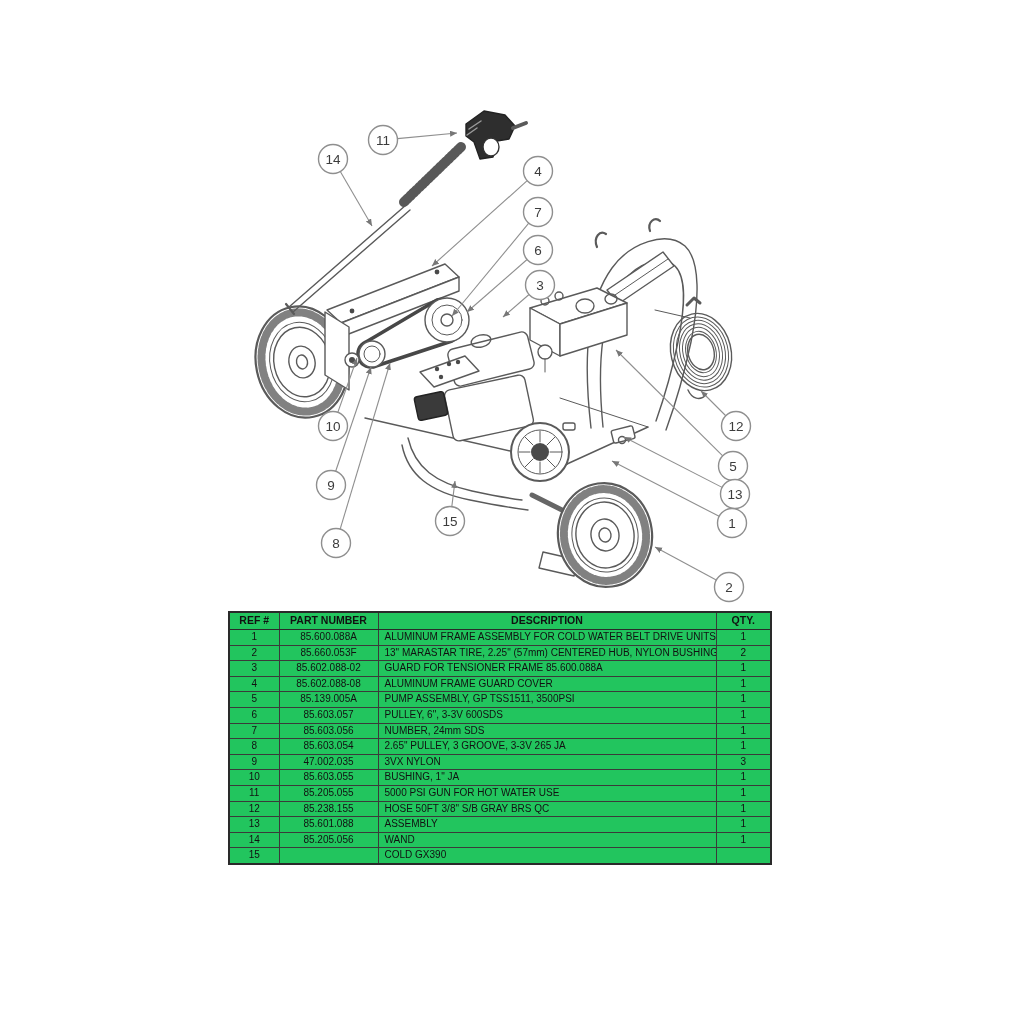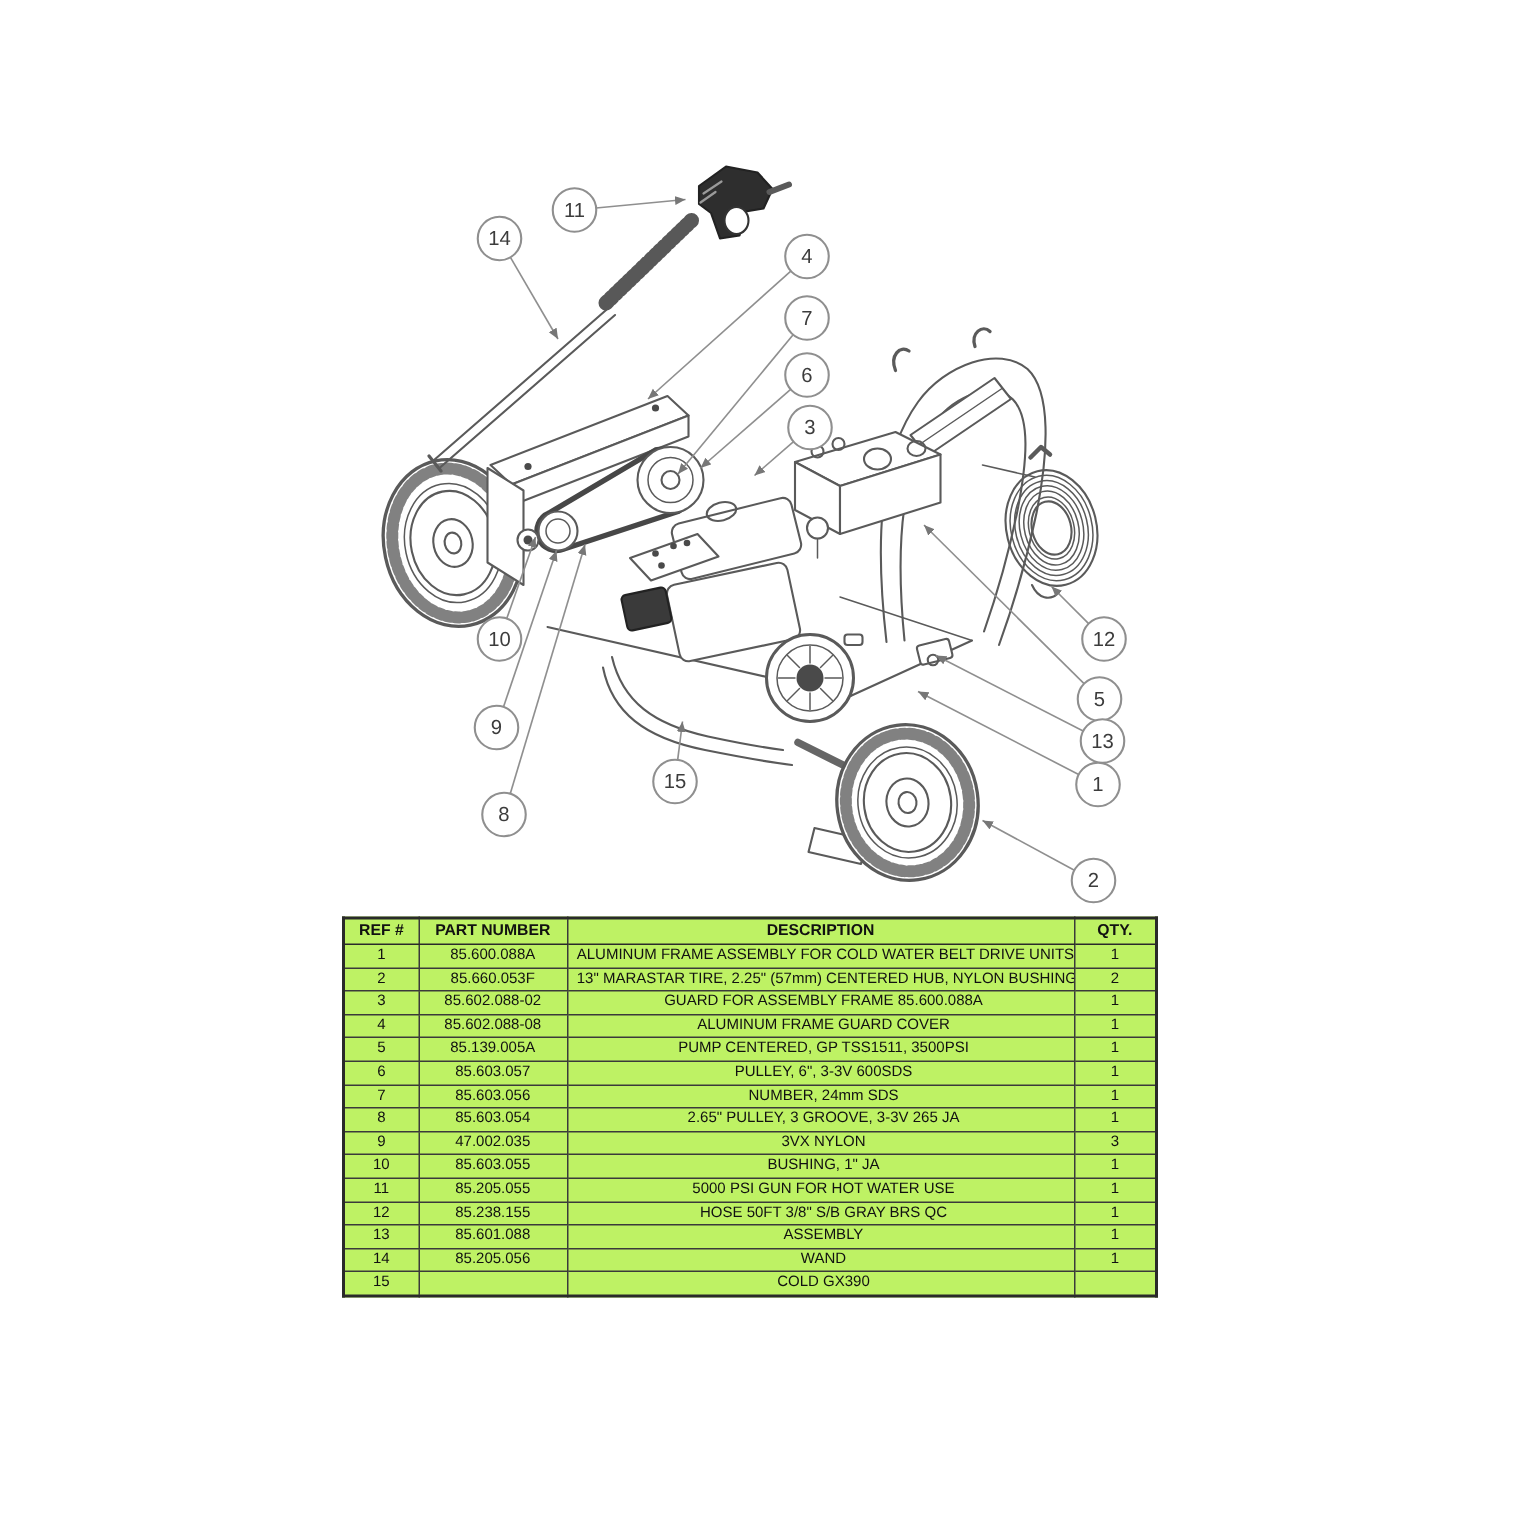--- a/index.html
+++ b/index.html
@@ -27,7 +27,7 @@
   
   .table-wrap{position:absolute;left:228px;top:611px;width:542px;}
   table{width:100%;border-collapse:collapse;table-layout:fixed;
-        border:2px solid #2a2a2a;background:#bef264;}
+        border:2px solid #2a2a2a;background:#22c55e;}
   th,td{border:1px solid #3a3a3a;font-size:10px;color:#111;height:14.6px;
         line-height:1.05;padding:0 2px;white-space:nowrap;overflow:hidden;
         text-align:center;font-family:"Liberation Sans",sans-serif;}

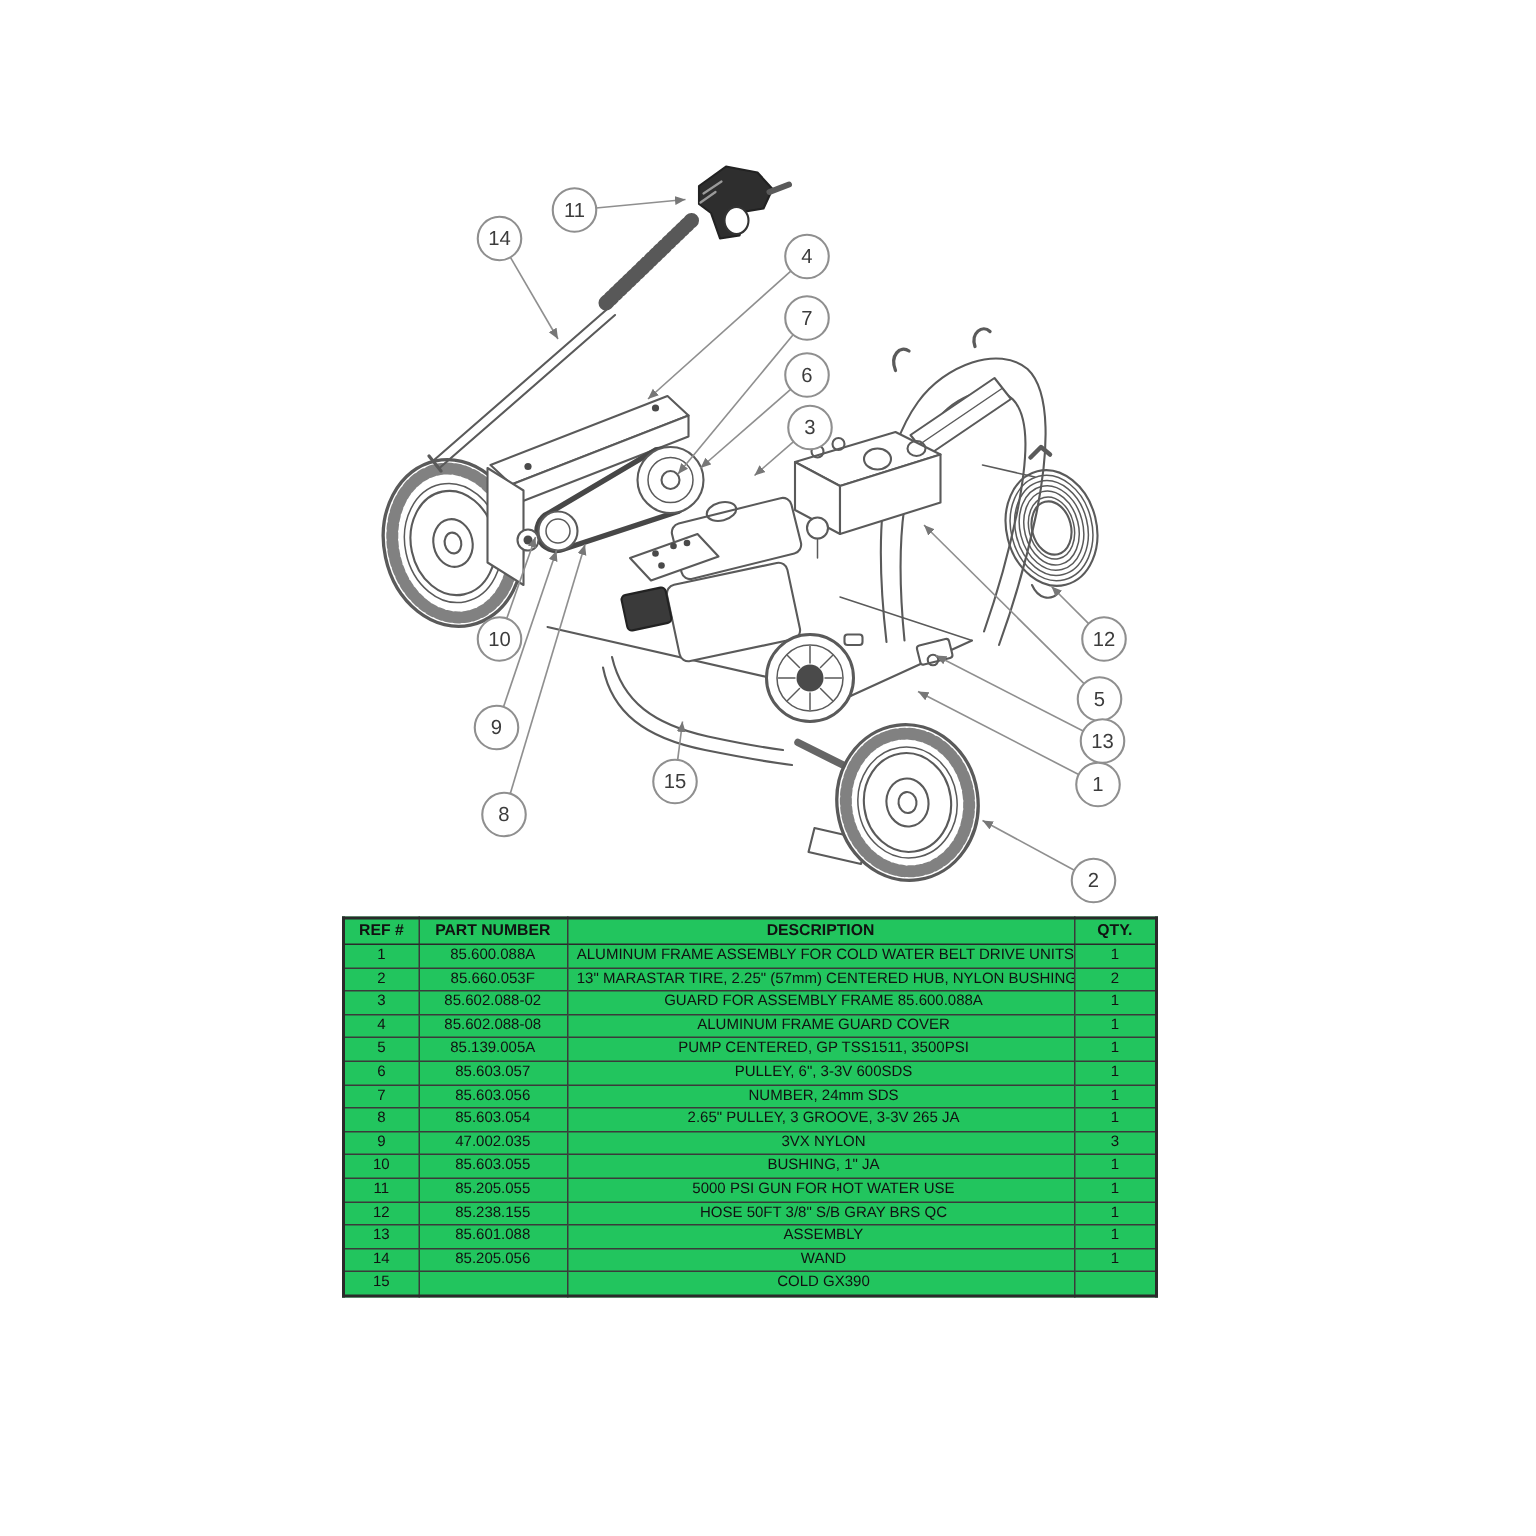--- a/index.html
+++ b/index.html
@@ -32,7 +32,7 @@
         line-height:1.05;padding:0 2px;white-space:nowrap;overflow:hidden;
         text-align:center;font-family:"Liberation Sans",sans-serif;}
   thead th{font-weight:bold;font-size:10.5px;height:16px;border-bottom:1.5px solid #2a2a2a;}
-  tbody td:nth-child(3){text-align:center;padding-left:6px;margin-top:12px;}
+  tbody td:nth-child(3){text-align:left;padding-left:6px;margin-top:12px;}
 </style>
 </head>
 <body>

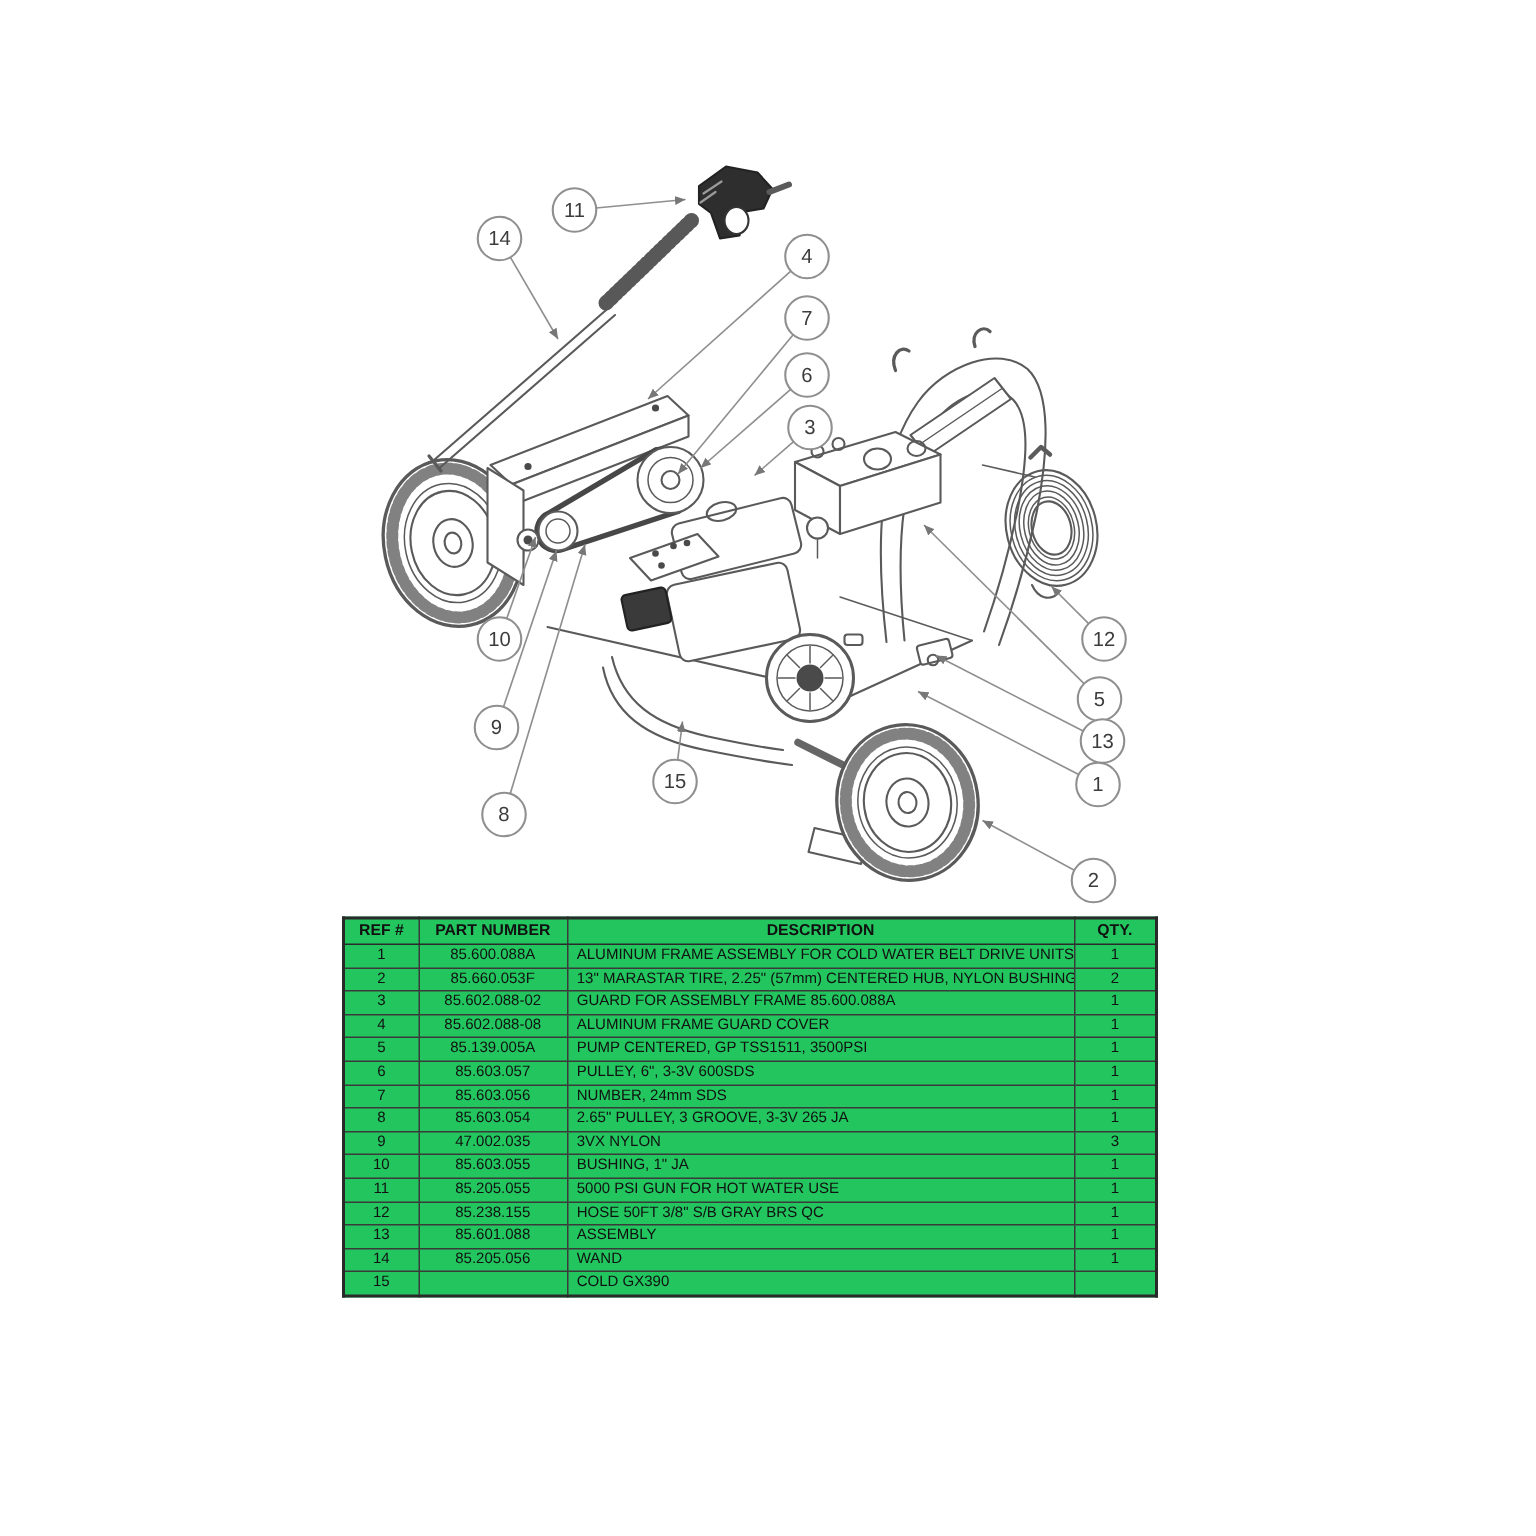--- a/index.html
+++ b/index.html
@@ -284,7 +284,7 @@
           <tr>
             <td>3</td>
             <td>85.602.088-02</td>
-            <td>GUARD FOR ASSEMBLY FRAME 85.600.088A</td>
+            <td>GUARD FOR TENSIONER FRAME 85.600.088A</td>
             <td>1</td>
           </tr>
           <tr>

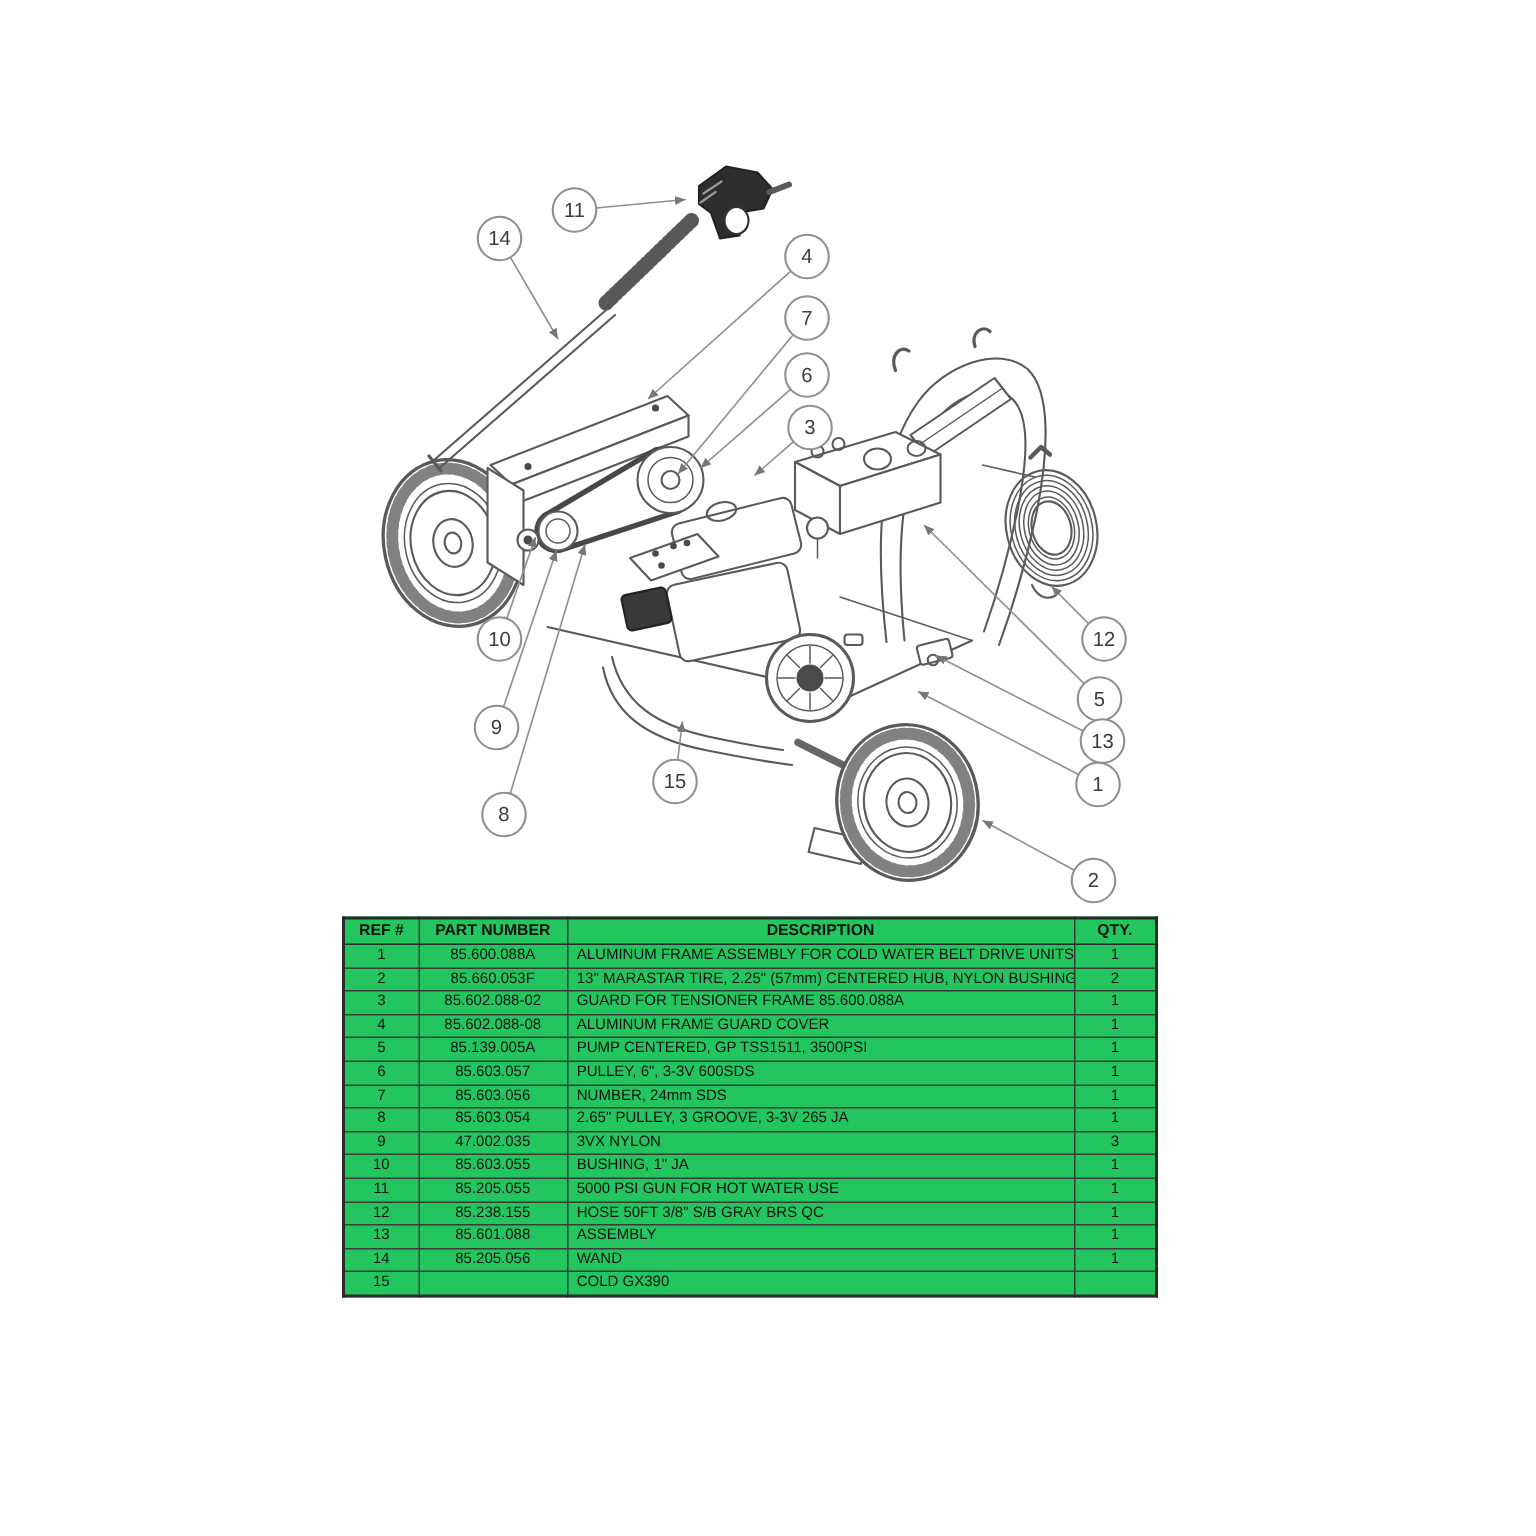--- a/index.html
+++ b/index.html
@@ -296,7 +296,7 @@
           <tr>
             <td>5</td>
             <td>85.139.005A</td>
-            <td>PUMP CENTERED, GP TSS1511, 3500PSI</td>
+            <td>PUMP ASSEMBLY, GP TSS1511, 3500PSI</td>
             <td>1</td>
           </tr>
           <tr>

